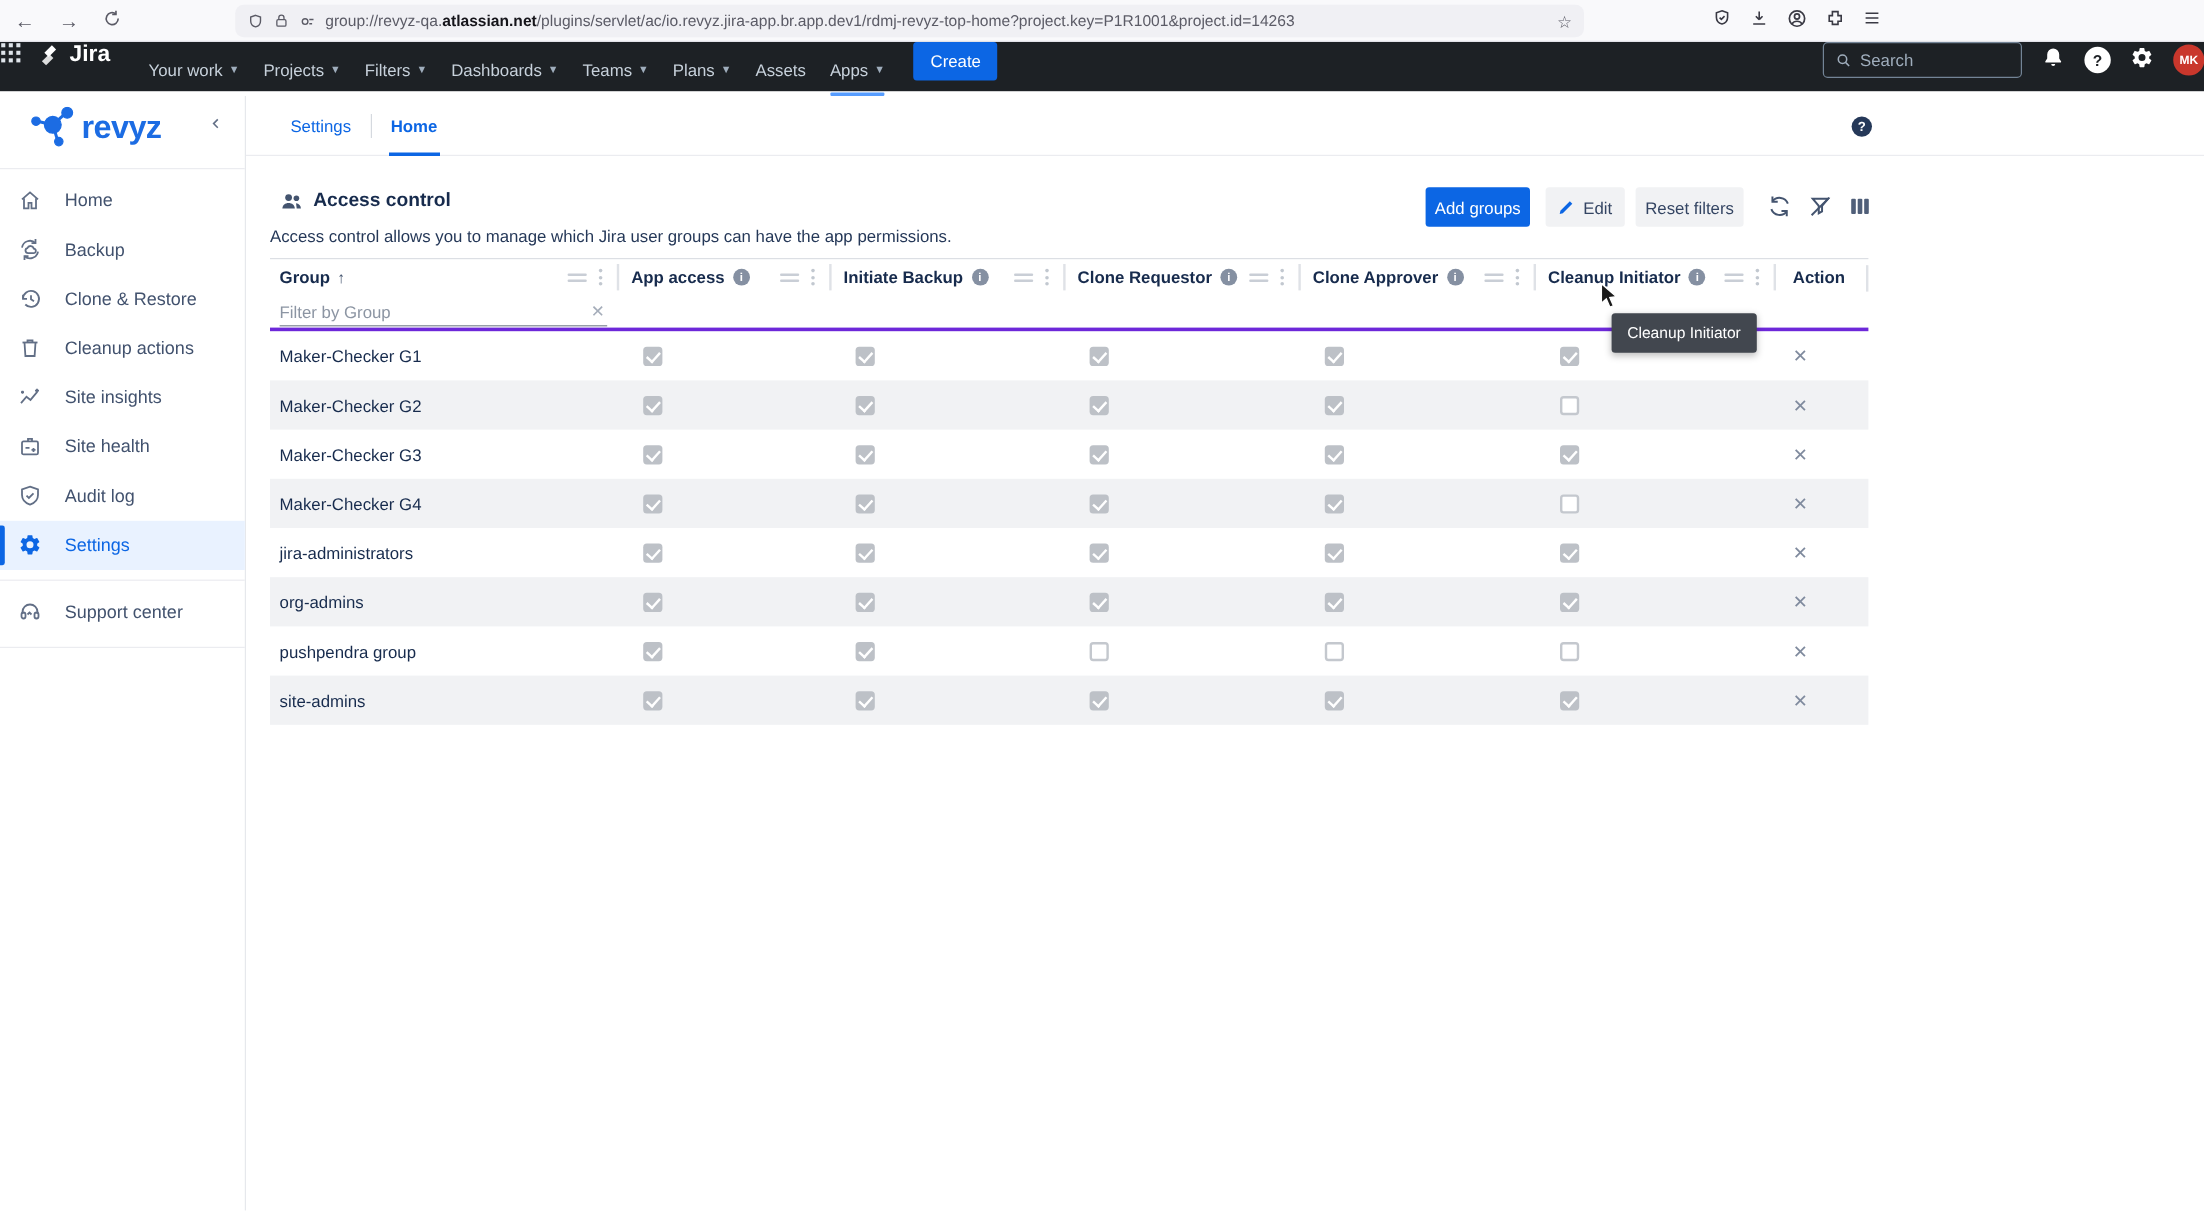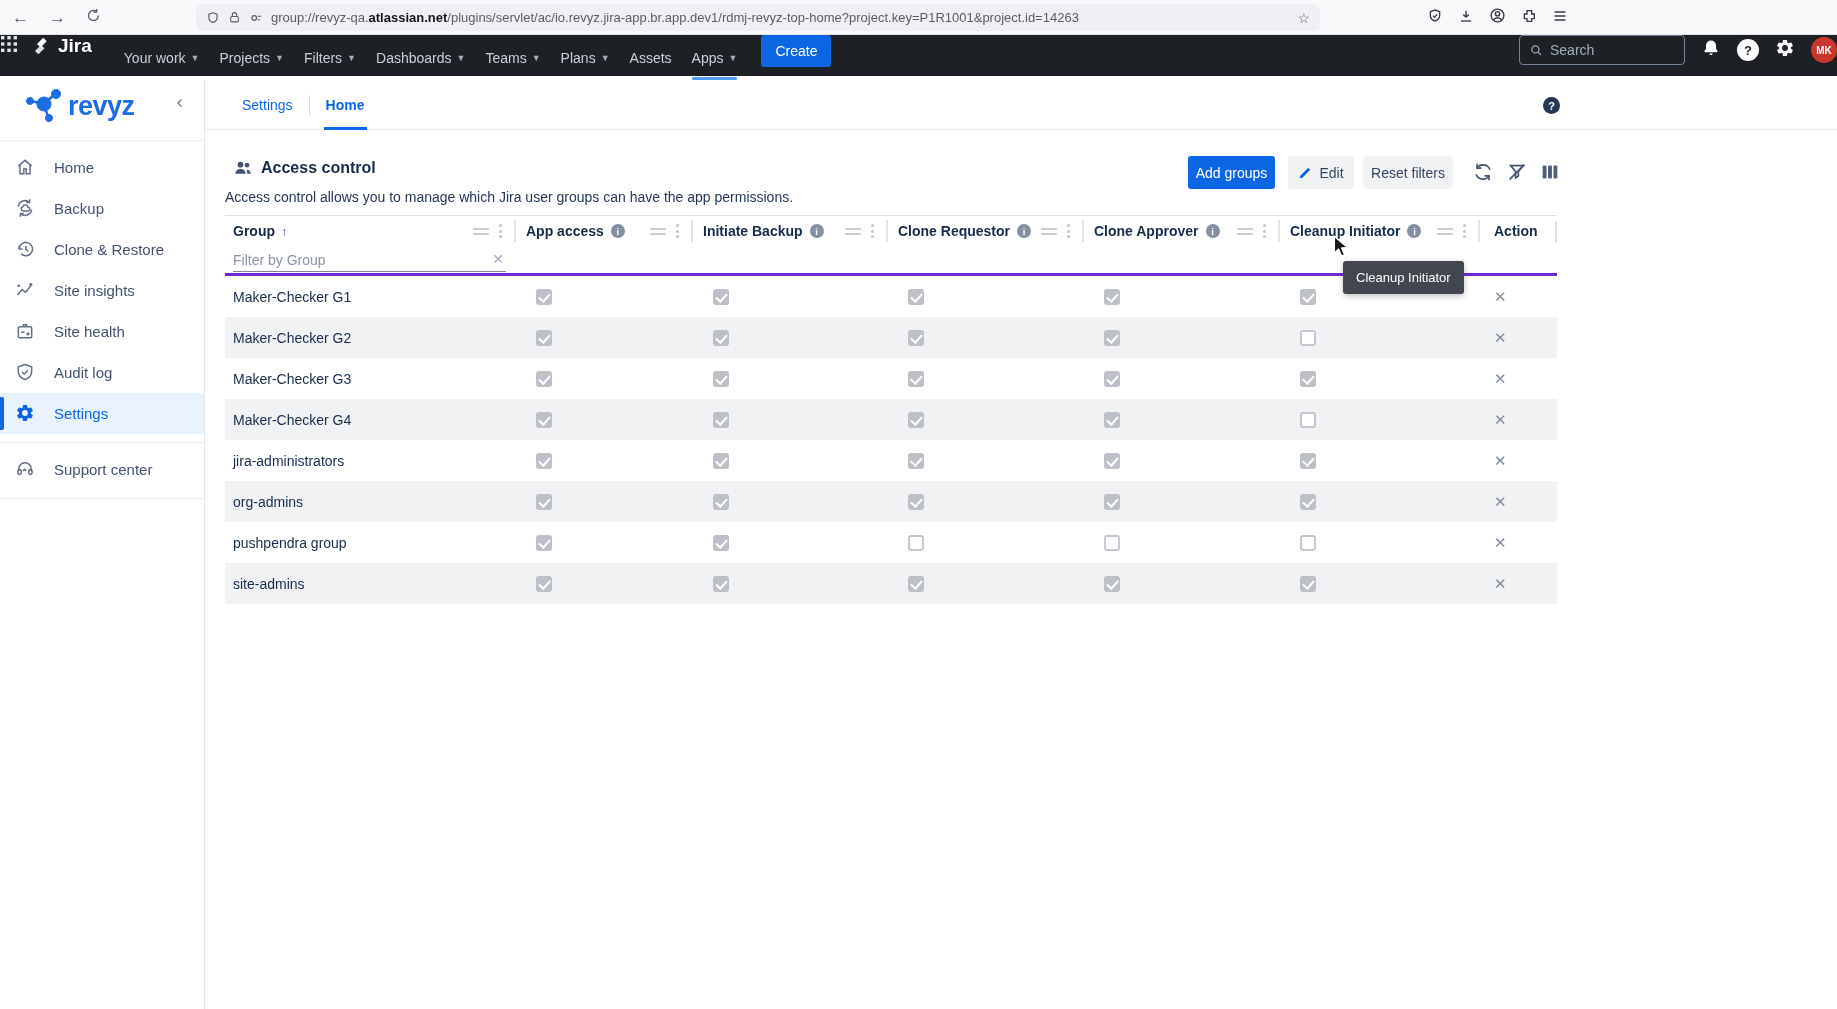--- a/index.html
+++ b/index.html
@@ -285,6 +285,14 @@
     </div>
     <div class="side-item">
       <span class="sicon"><svg width="20" height="20" viewBox="0 0 24 24" fill="none" stroke="currentColor" stroke-width="1.8">
+            <path d="M4.5 6.5h15"></path>
+            <path d="M9.5 6.5V4.5h5v2"></path>
+            <path d="M6.5 6.5l.9 13.5h9.2l.9-13.5"></path>
+          </svg></span>
+      <span class="slabel">Cleanup actions</span>
+    </div>
+    <div class="side-item">
+      <span class="sicon"><svg width="20" height="20" viewBox="0 0 24 24" fill="none" stroke="currentColor" stroke-width="1.8">
             <path d="M3 18l5.5-6.5 4 3.2L19 7"></path>
             <path d="M19 3.5v4M17 5.5h4"></path>
             <path d="M4.5 5.5v3M3 7h3"></path>

